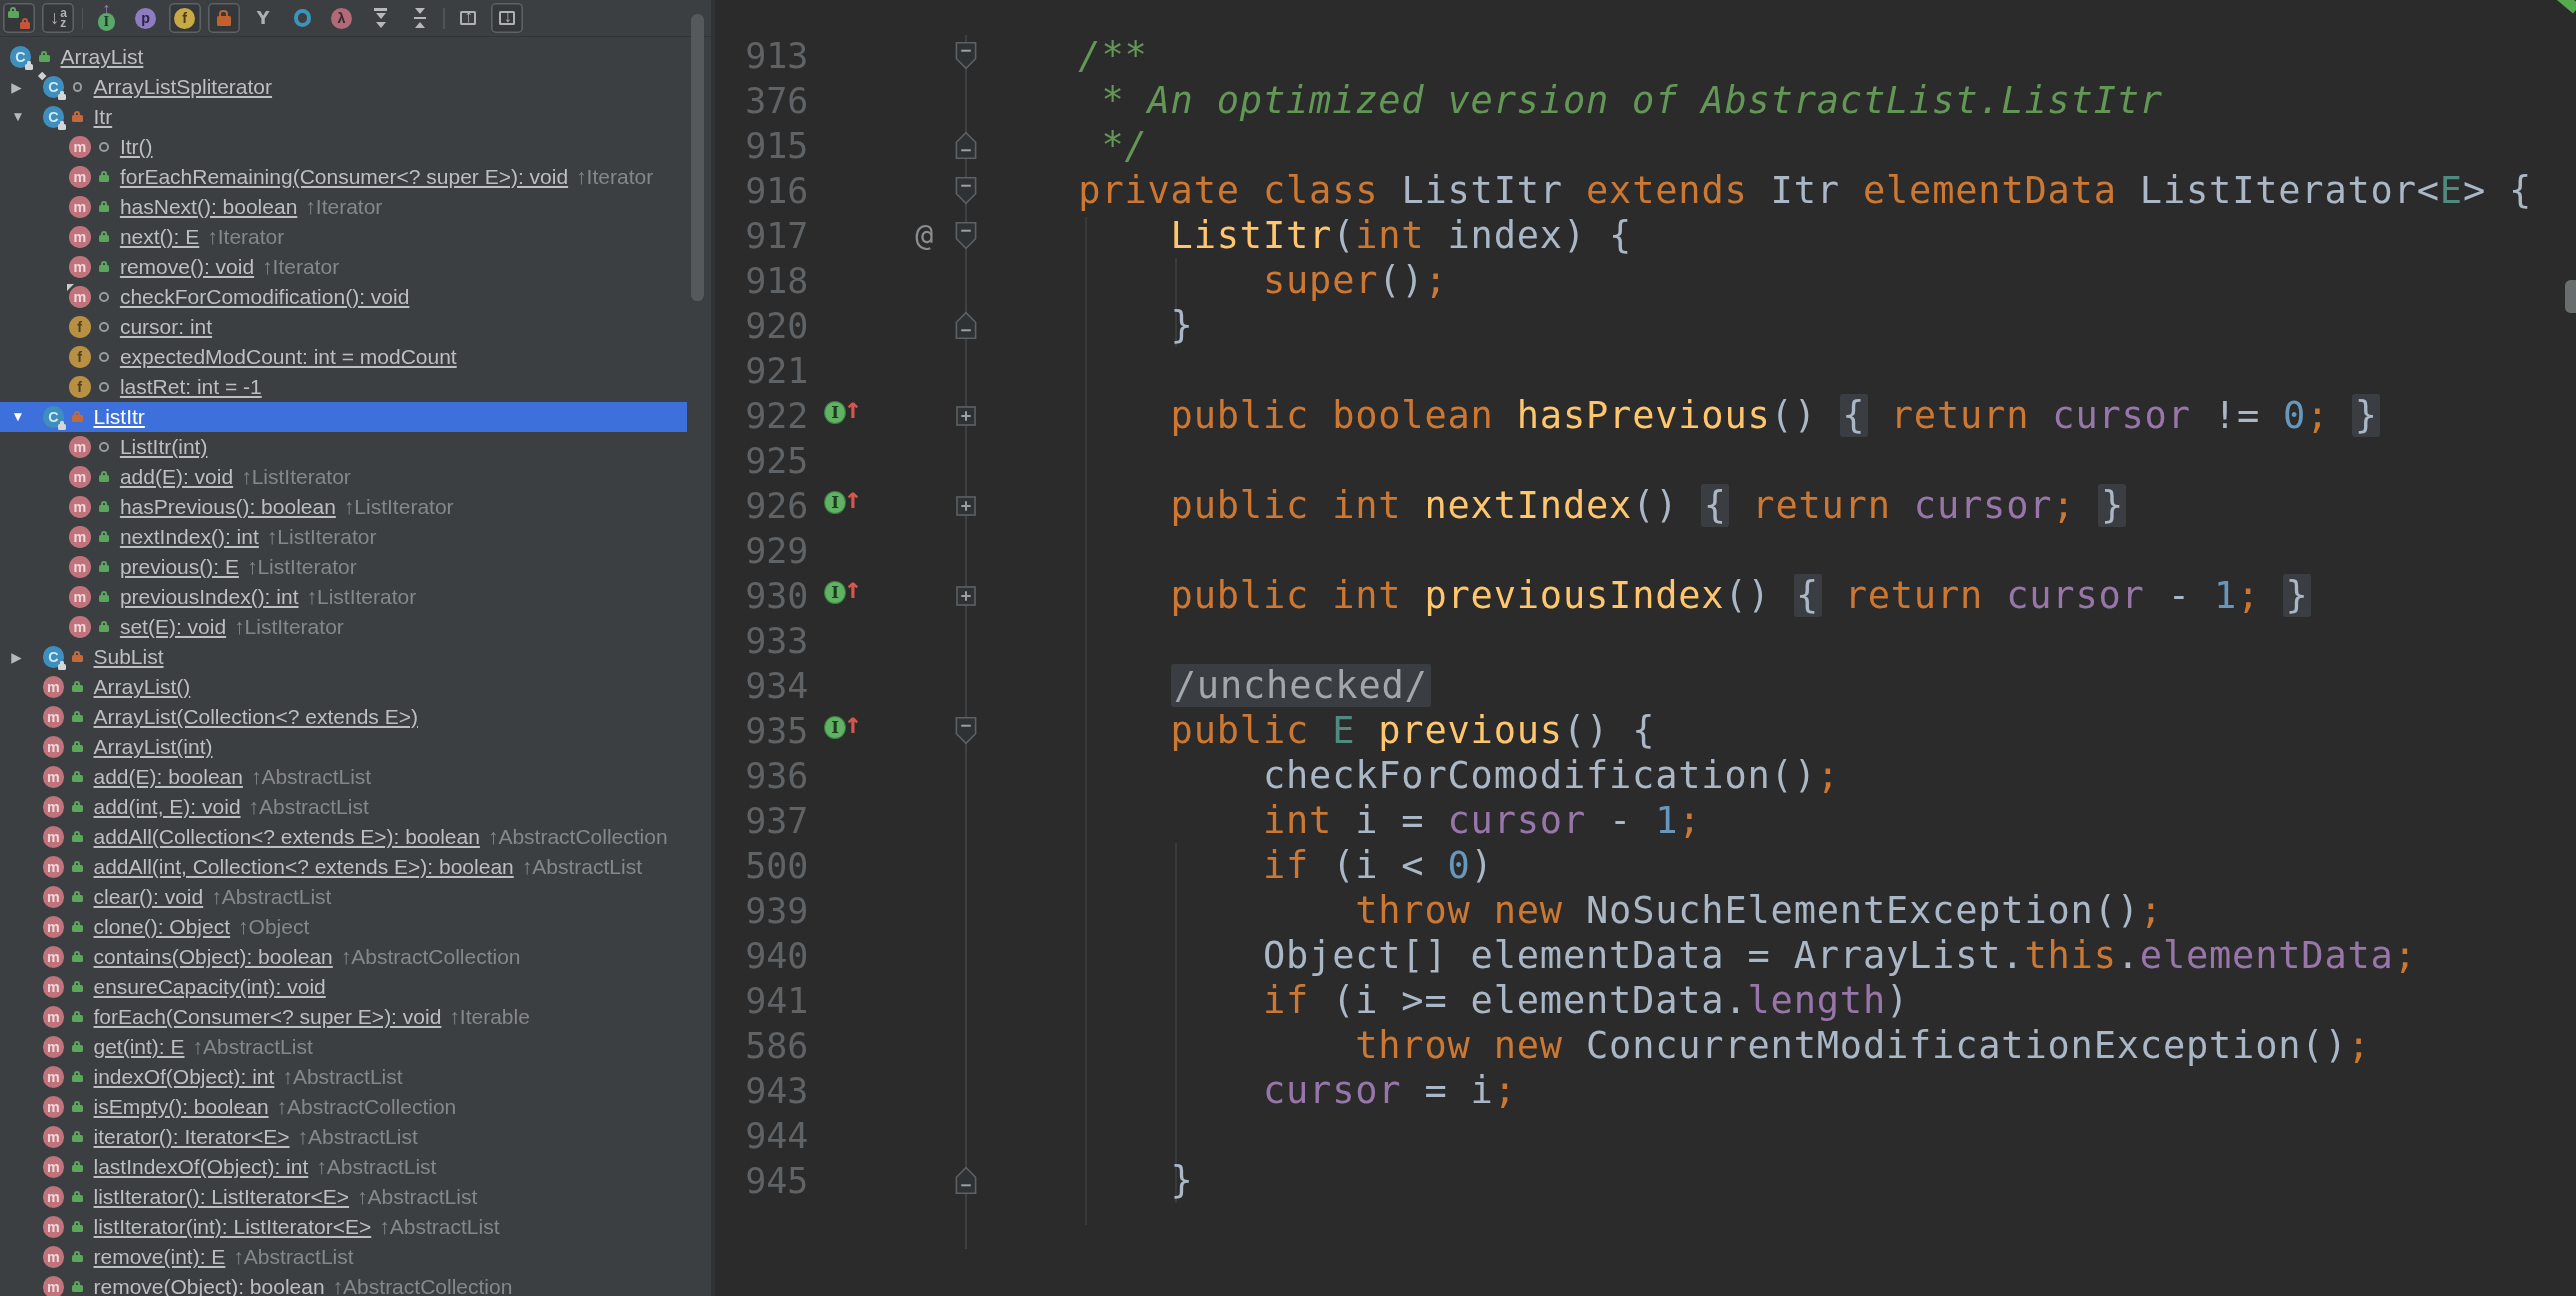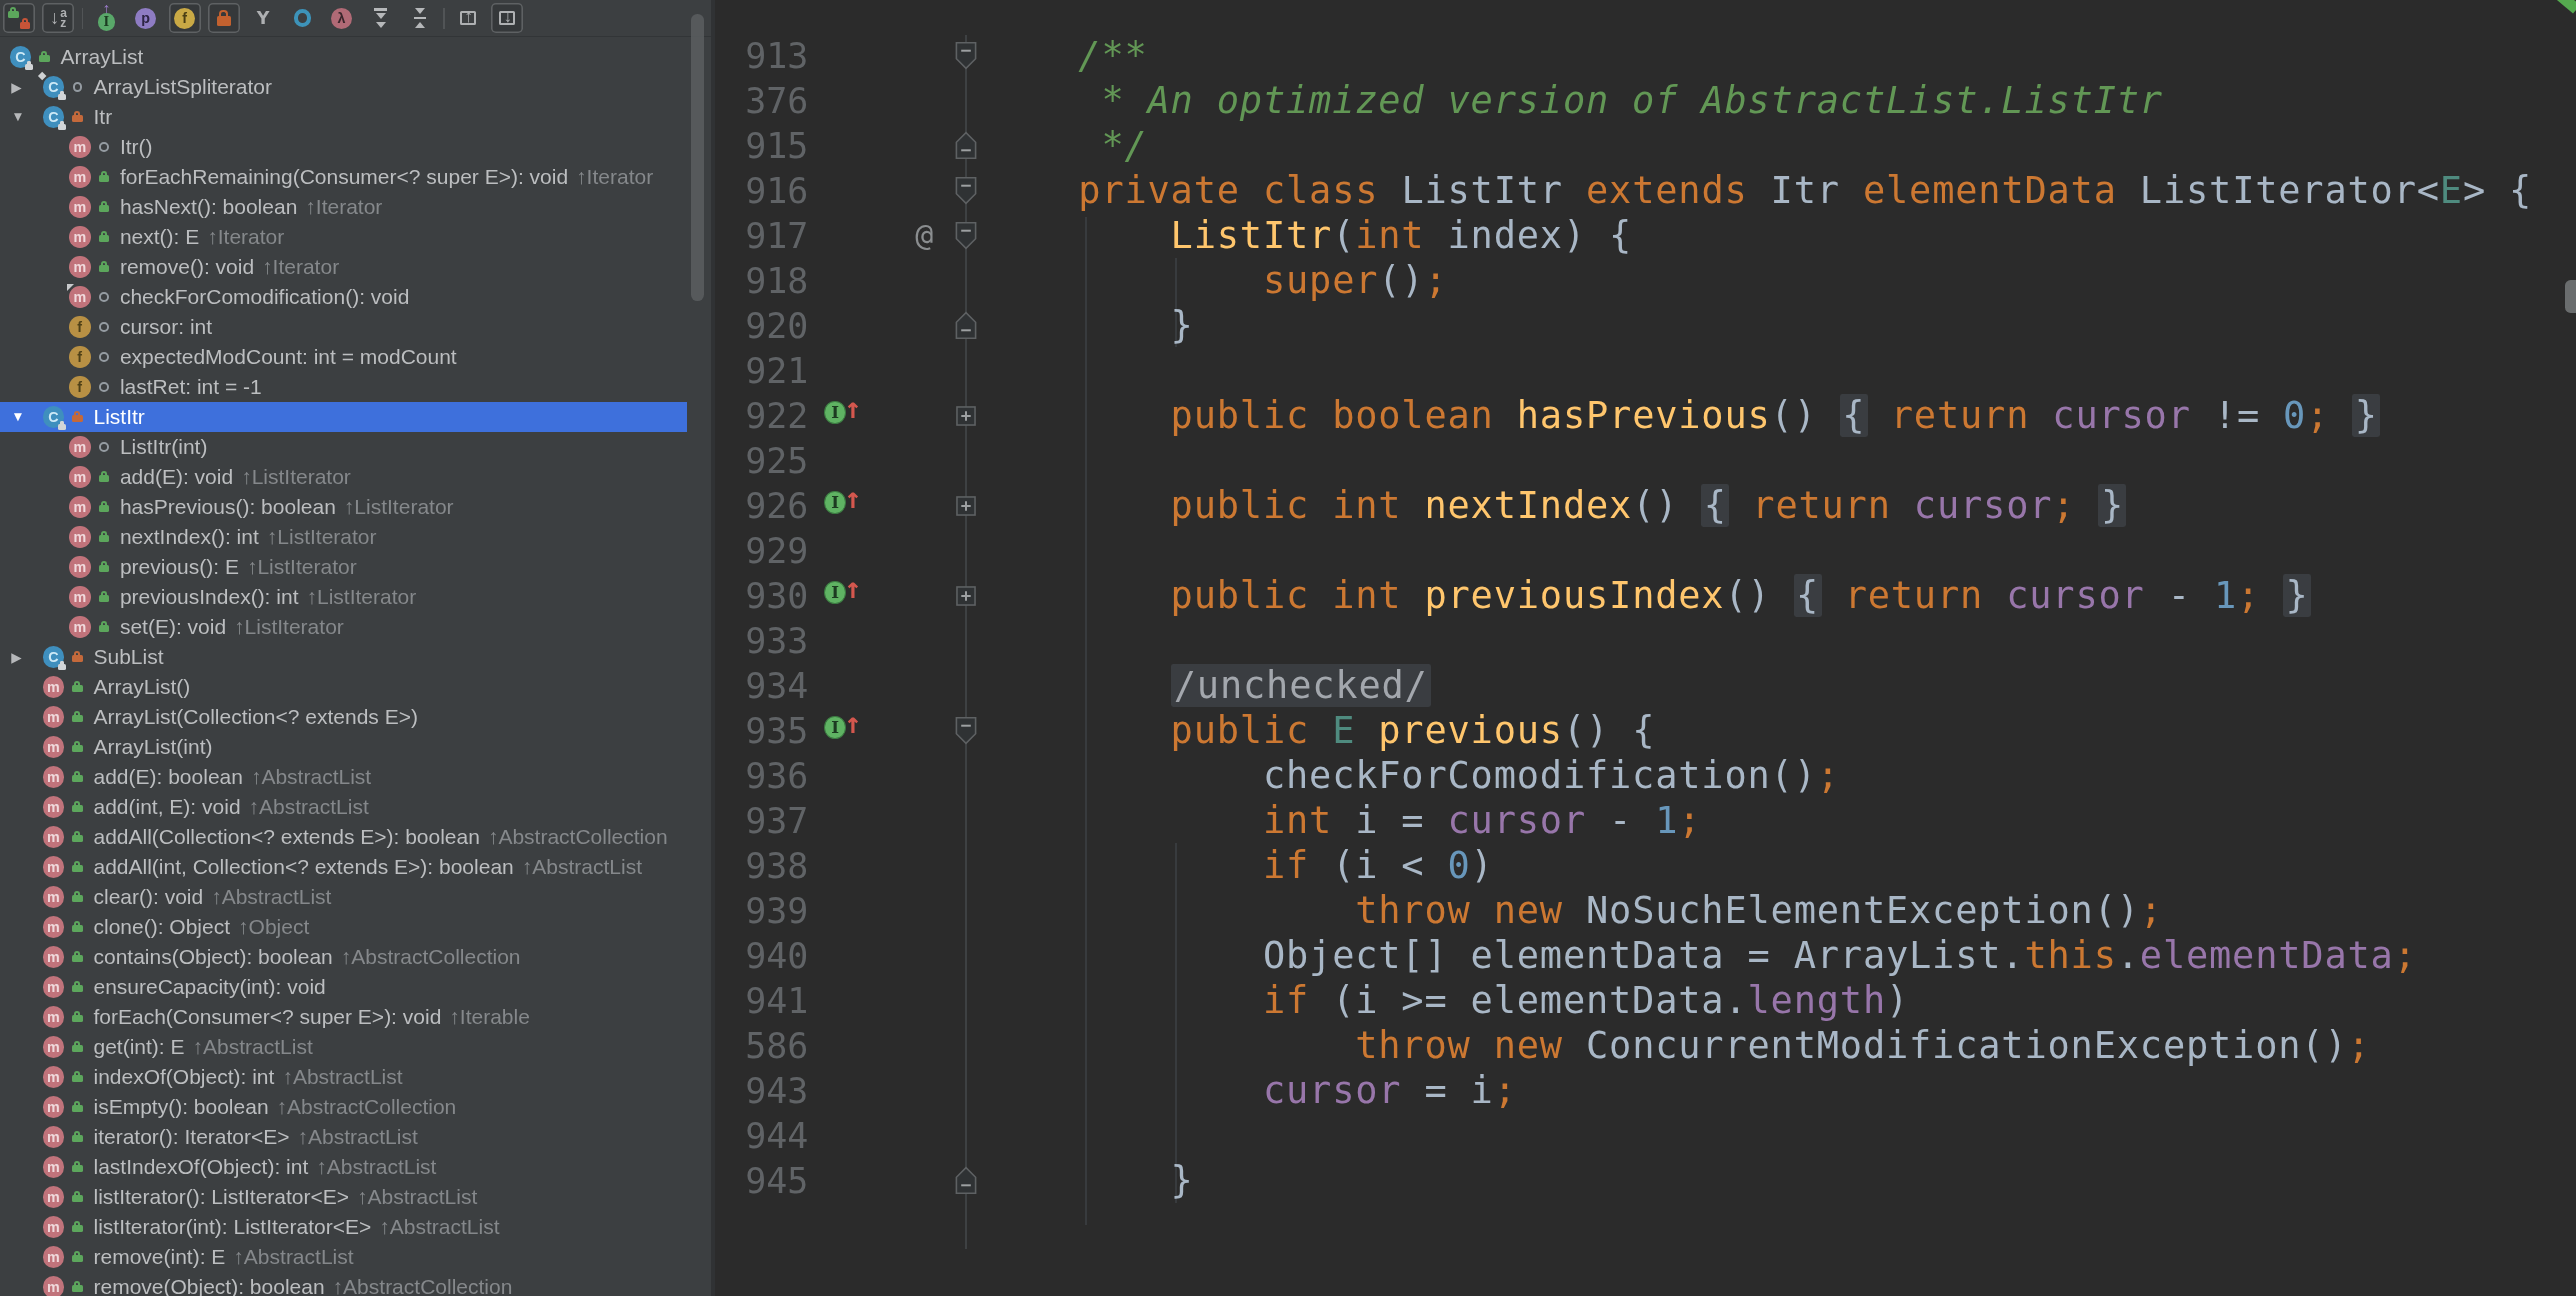--- a/index.html
+++ b/index.html
@@ -48,7 +48,7 @@
               border-top:7.2px solid #C8CACC; border-right:7.2px solid transparent; }
   .badgec { width:19px; flex:none; display:flex; align-items:center; justify-content:center; margin-left:4px; }
   .b-pkg { width:9.6px; height:9.6px; border:2px solid #949BA1; border-radius:50%; }
-  .tlabel { margin-left:6.4px; }
+  .tlabel { margin-left:6.4px;text-decoration:underline; }
   .tsup { color:#85888B; margin-left:8px; }
 
   #panel-scroll { position:absolute; left:691px; top:14.3px; width:12.7px; height:287px;

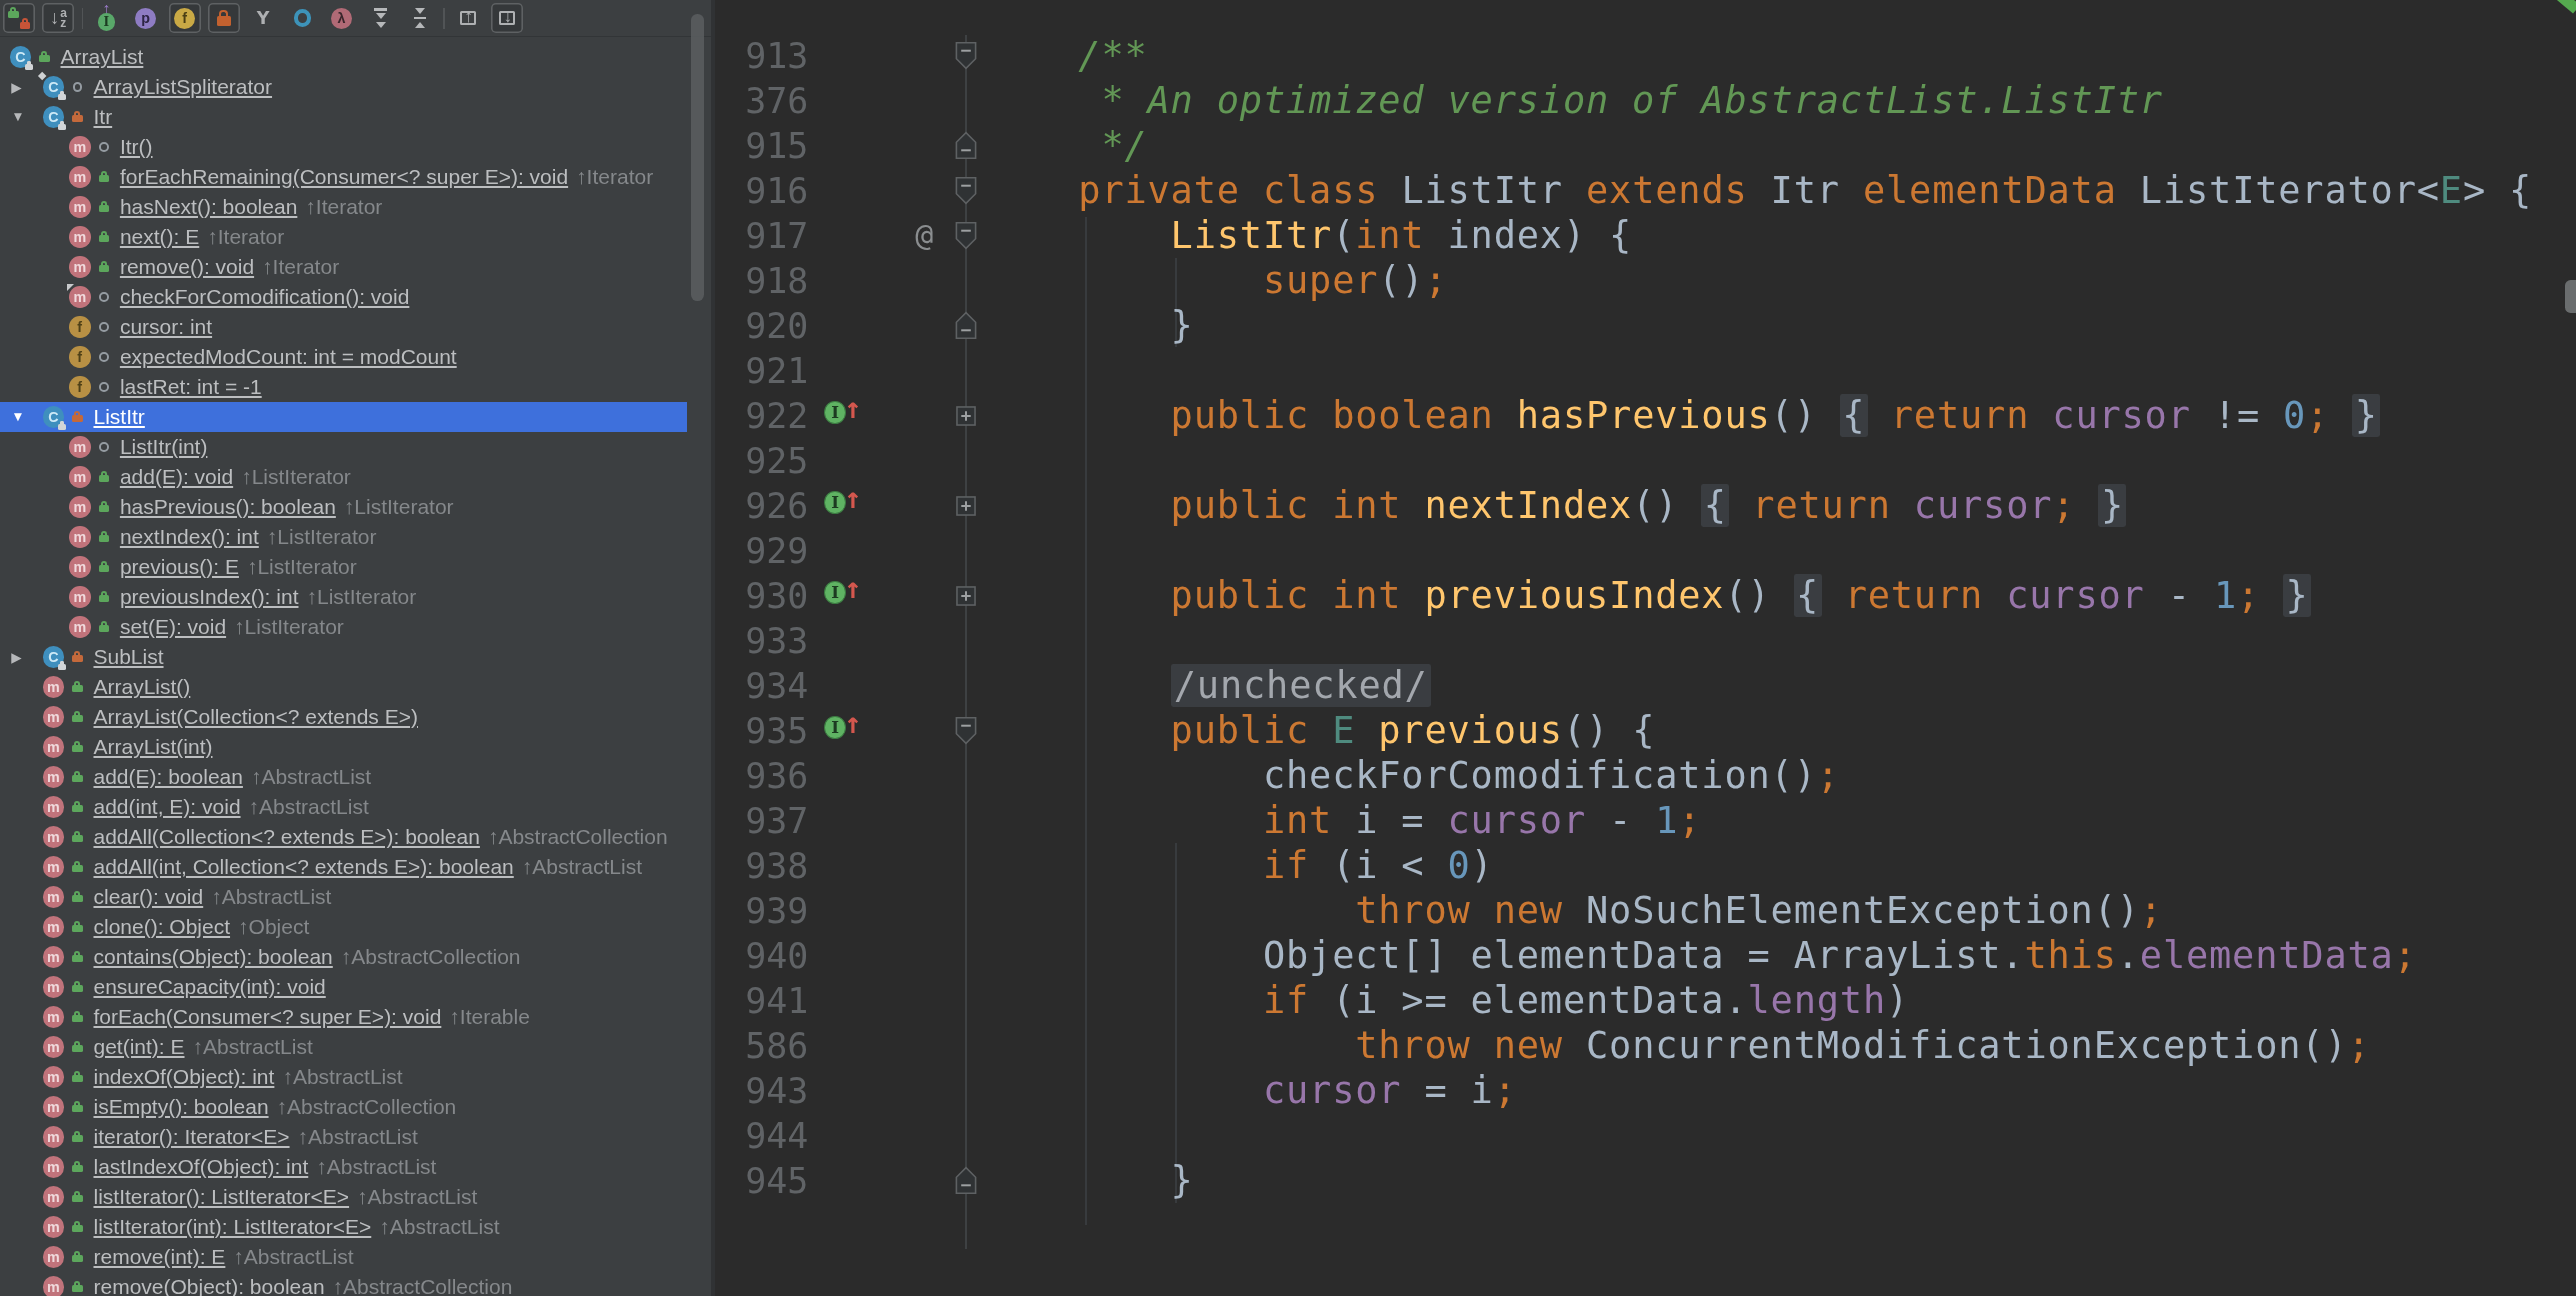--- a/index.html
+++ b/index.html
@@ -843,7 +843,7 @@
           <span class="codec"><span class="kw">            int</span><span class="tx"> i = </span><span class="fld">cursor</span><span class="tx"> - </span><span class="num">1</span><span class="sm">;</span></span>
         </div>
         <div class="eline">
-          <span class="lnum">938</span>
+          <span class="lnum">500</span>
           <span class="gutt"></span>
           <span class="foldc"></span>
           <span class="codec"><span class="kw">            if</span><span class="tx"> (i &lt; </span><span class="num">0</span><span class="tx">)</span></span>

